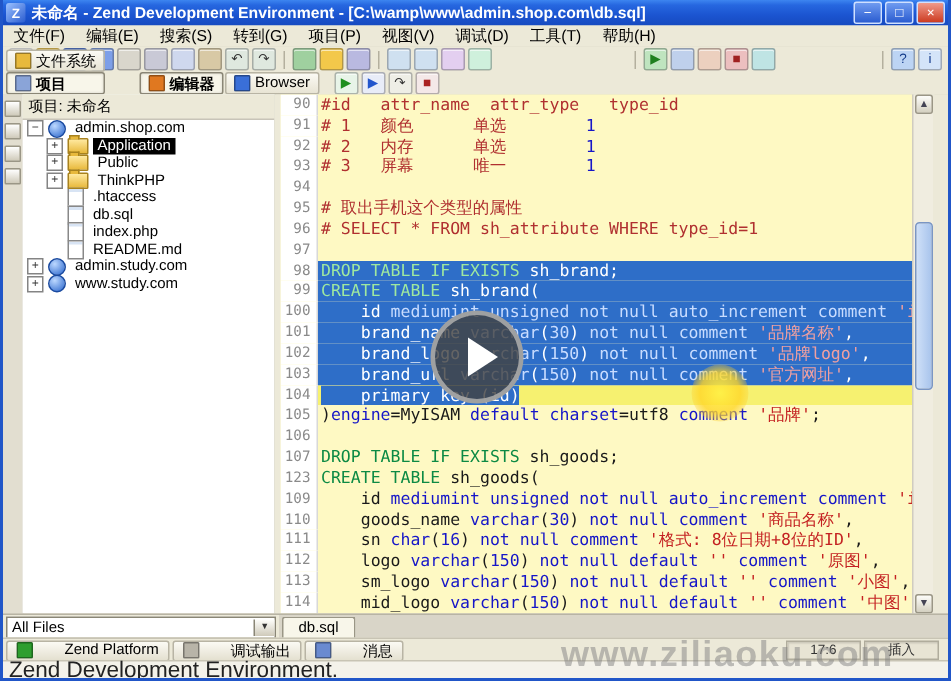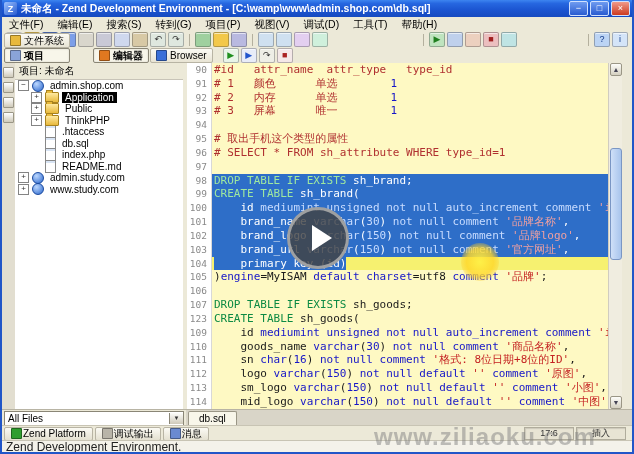--- a/index.html
+++ b/index.html
@@ -101,7 +101,7 @@
     border:1px solid #9a9686;border-bottom:none;border-radius:2px 2px 0 0;font-size:10px;line-height:14px;}
   .bottomtabs{position:absolute;left:0;right:0;top:425px;height:15px;background:#ece9d8;
     border-top:1px solid #c8c4b4;display:flex;align-items:center;padding:0 2px;font-size:10px;}
-  .btab{display:inline-flex;align-items:center;gap:1px;height:12px;padding:0 6px;margin-right:2px;
+  .btab{display:inline-flex;align-items:center;gap:21px;height:12px;padding:0 6px;margin-right:2px;
     border:1px solid #b8b4a4;border-radius:2px;background:linear-gradient(#fbfaf4,#e4e0d0);white-space:nowrap;}
   .scells{margin-left:auto;display:flex;gap:2px;margin-right:4px;}
   .scell{min-width:40px;height:11px;border:1px solid #b0ac9c;box-shadow:inset 1px 1px 1px rgba(0,0,0,.12);

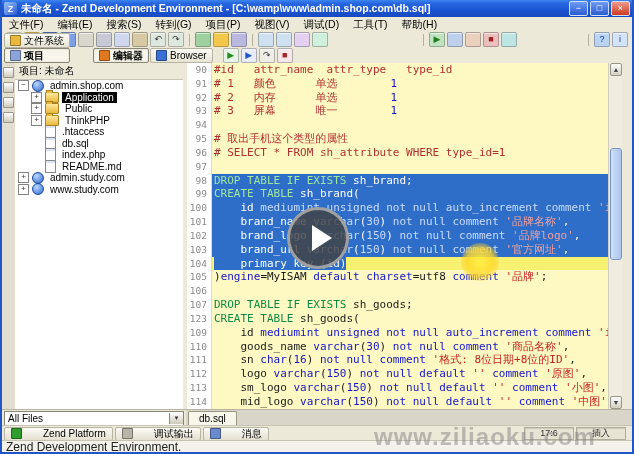--- a/index.html
+++ b/index.html
@@ -107,7 +107,7 @@
   .scell{min-width:40px;height:11px;border:1px solid #b0ac9c;box-shadow:inset 1px 1px 1px rgba(0,0,0,.12);
     background:#e8e4d4;font-size:9px;line-height:11px;padding:0 4px;text-align:center;color:#333;}
   .statusbar{position:absolute;left:0;right:0;top:440px;height:12px;background:#f4f2ea;
-    border-top:1px solid #c8c4b4;font-size:12px;line-height:12px;padding:0 4px;color:#222;}
+    border-top:1px solid #c8c4b4;font-size:15px;line-height:12px;padding:0 4px;color:#222;}
   .watermark{position:absolute;left:372px;top:423px;z-index:50;font-size:24px;font-weight:bold;
     color:rgba(130,130,130,.5);white-space:nowrap;letter-spacing:1px;pointer-events:none;
     font-family:"Liberation Sans","DejaVu Sans",sans-serif;}

